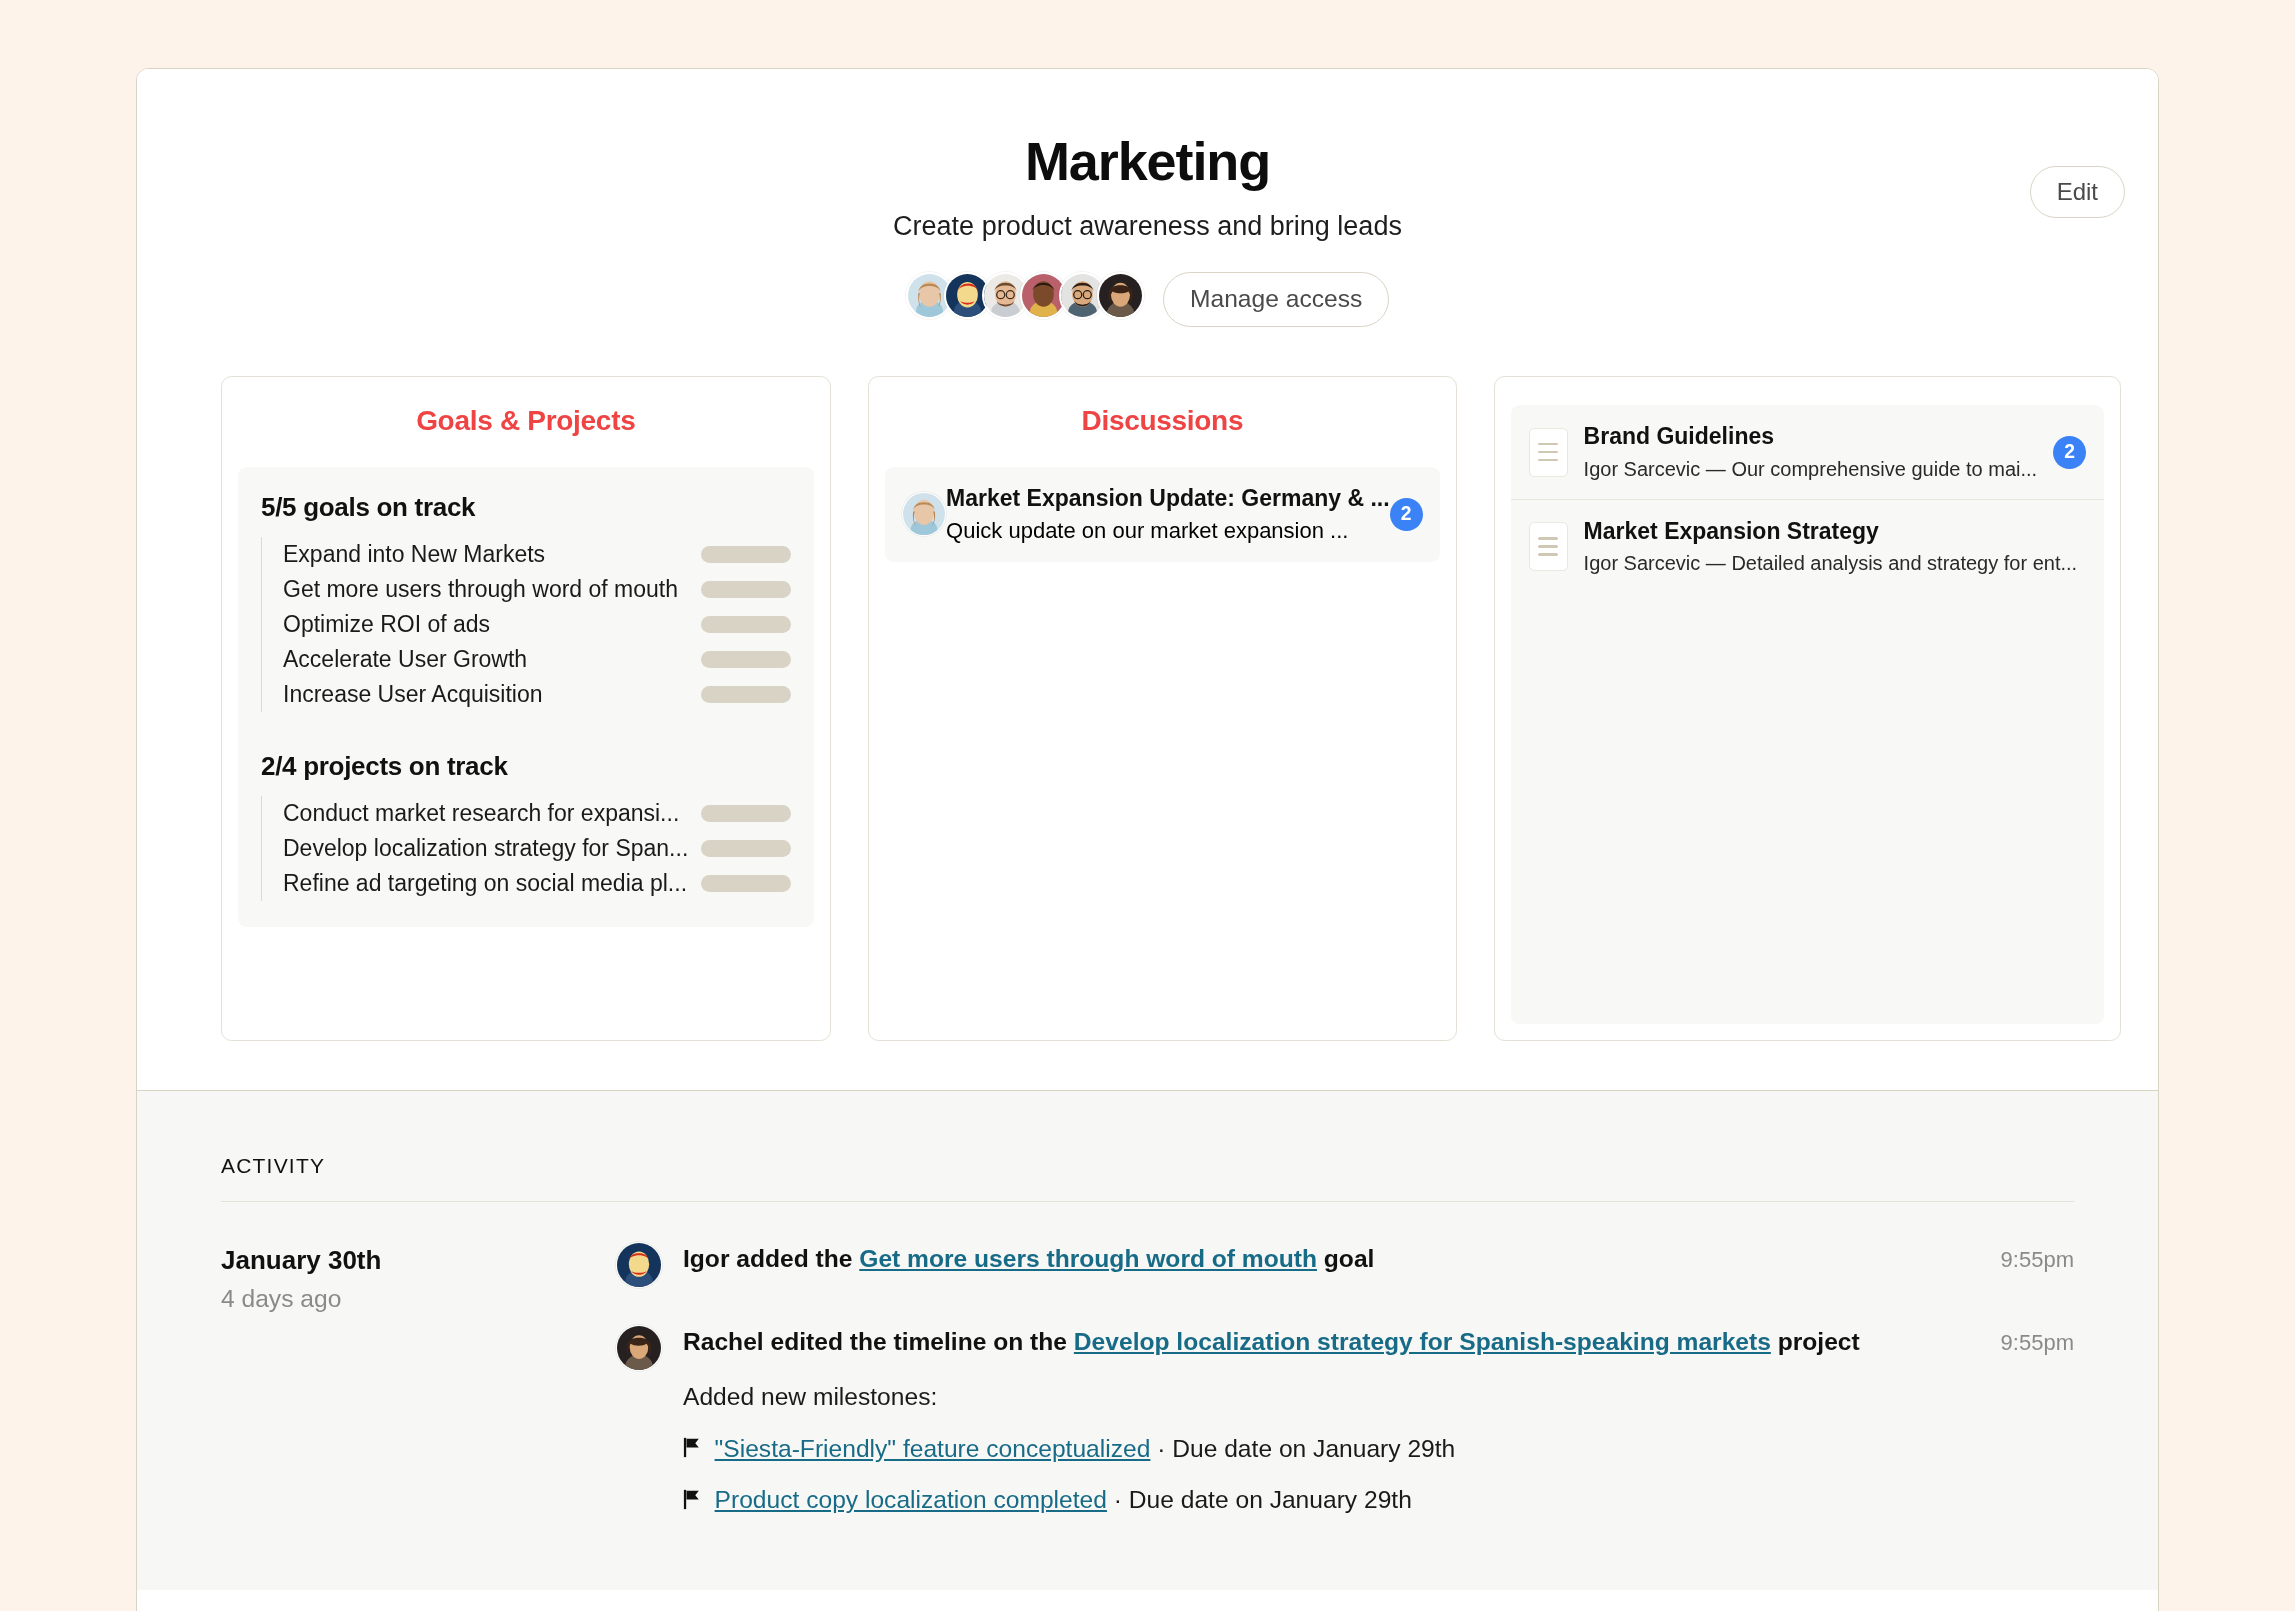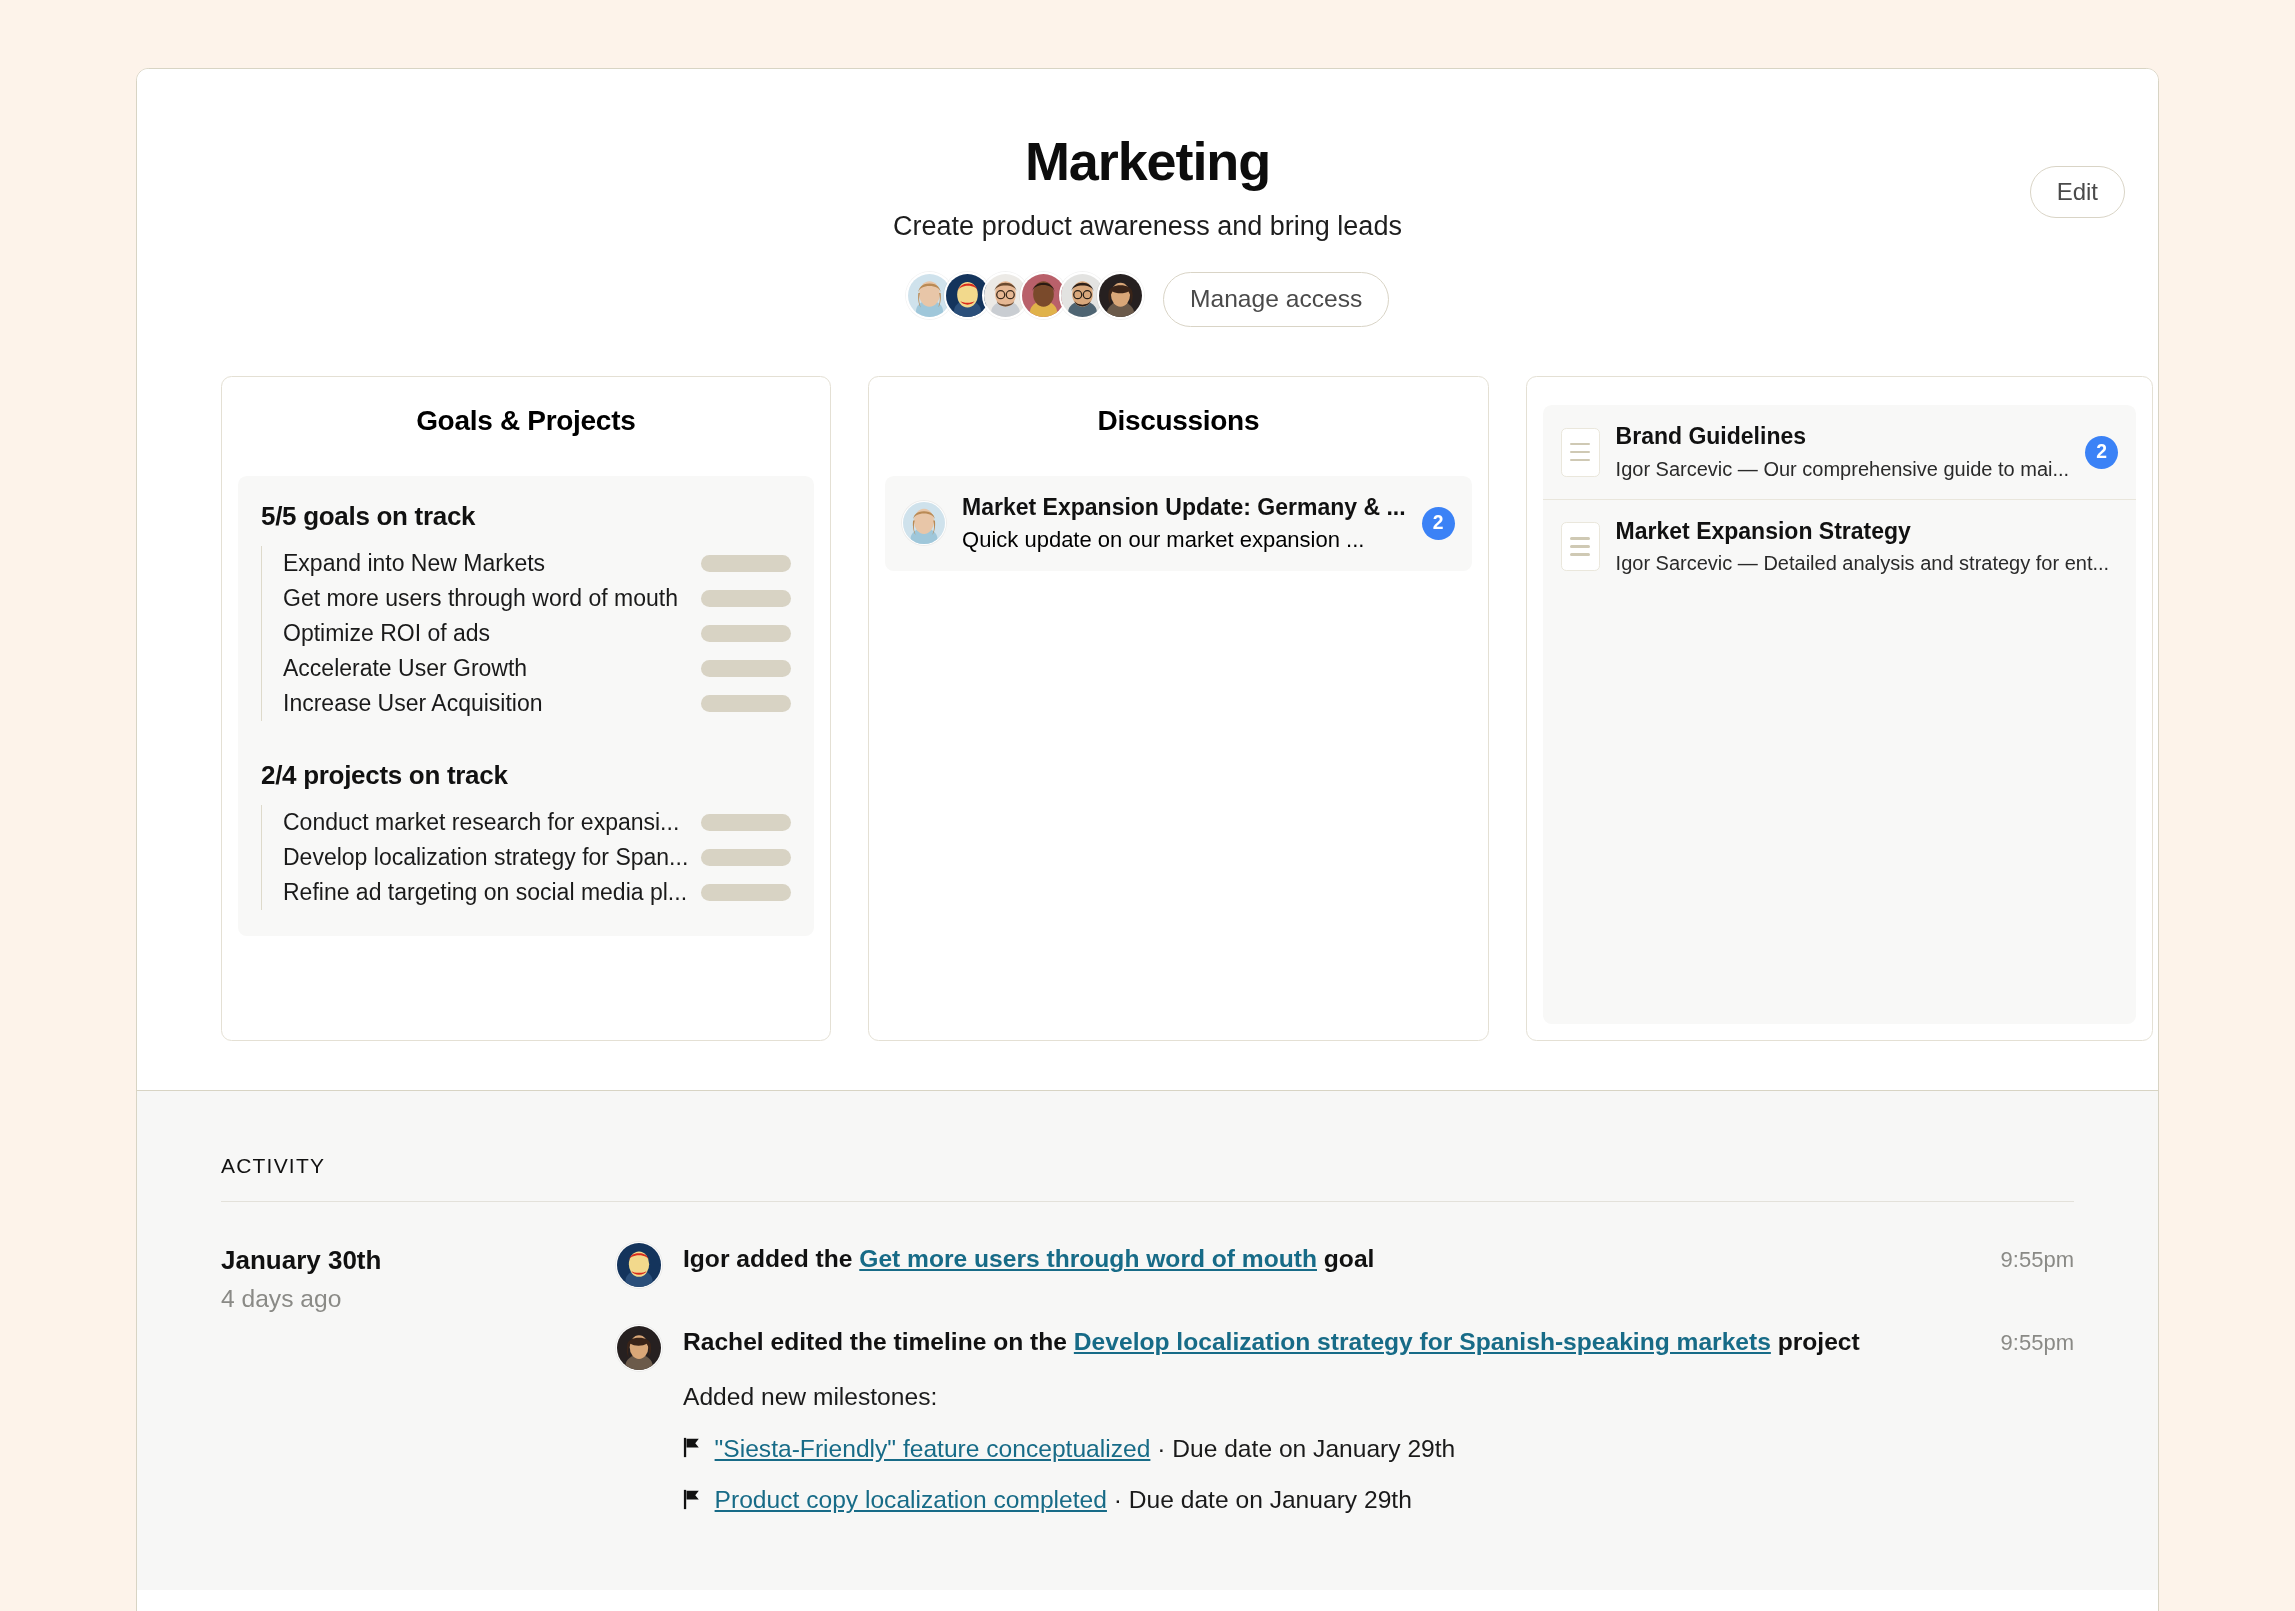--- a/index.html
+++ b/index.html
@@ -132,8 +132,8 @@
     text-align: center;
     font-size: 28px;
     font-weight: bold;
-    color: #000000;
-    margin-bottom: 39px;
+    color: #ef4444;
+    margin-bottom: 30px;
     letter-spacing: -0.3px;
   }
 

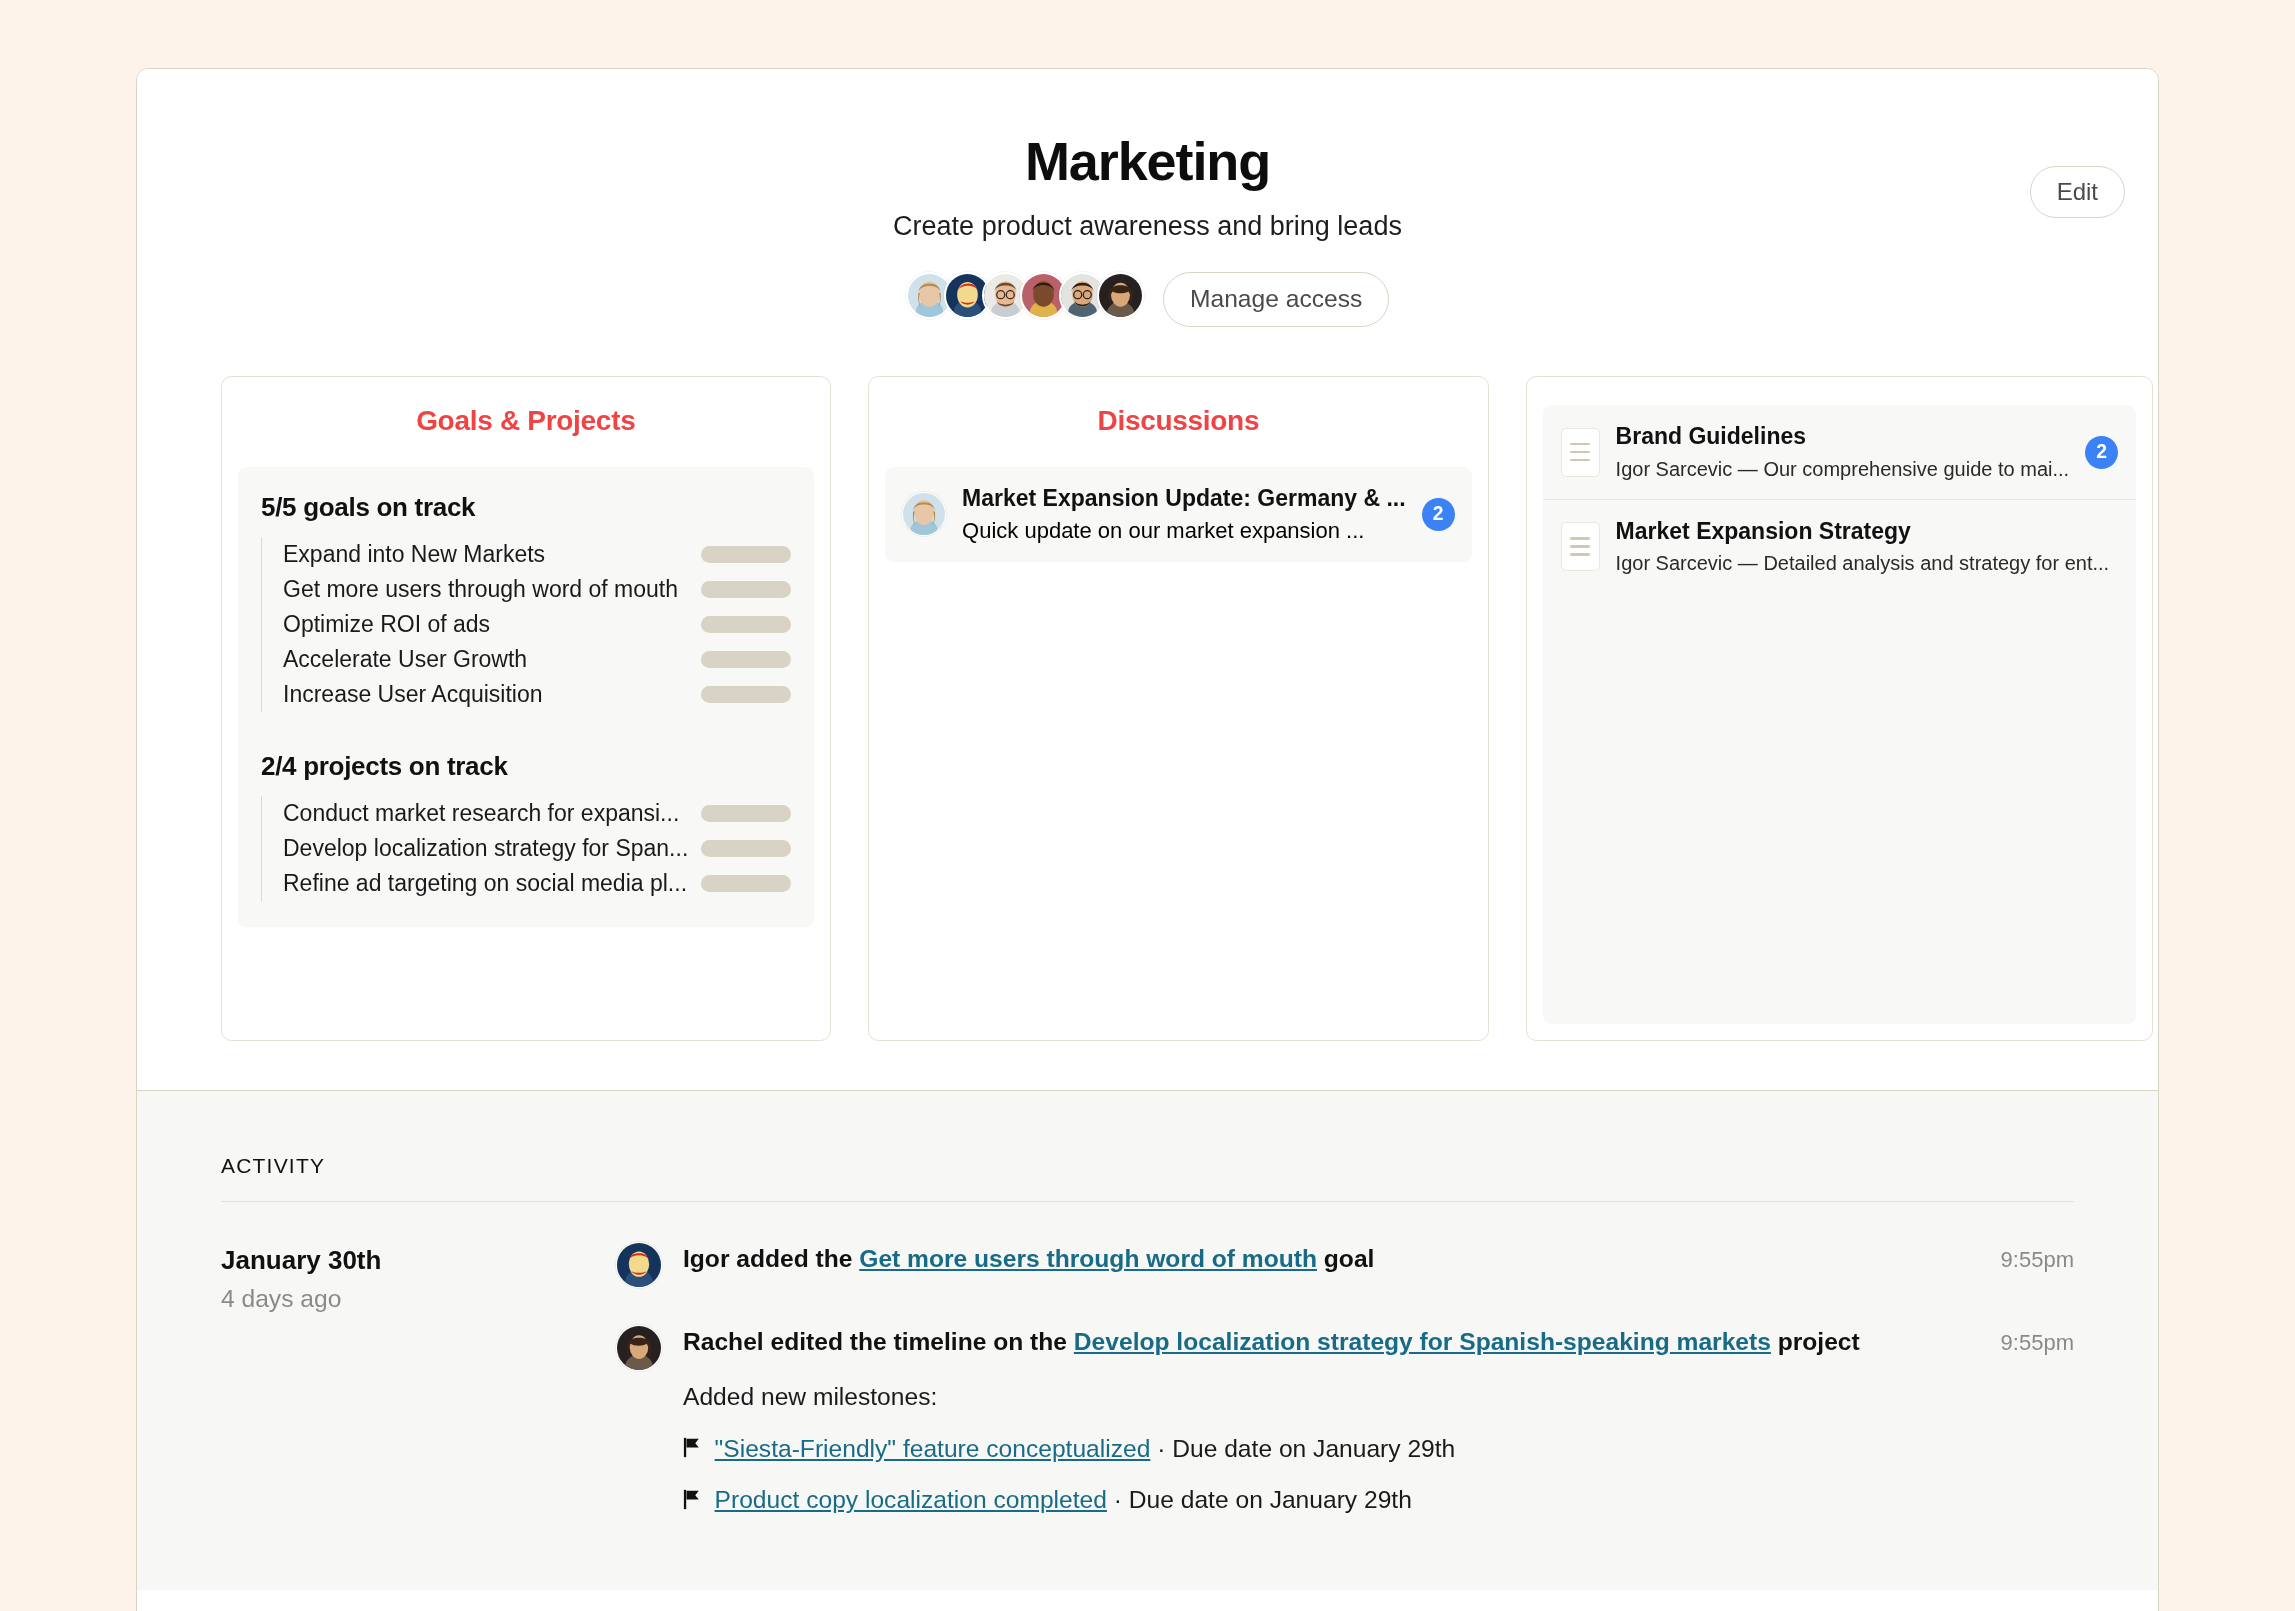--- a/index.html
+++ b/index.html
@@ -193,7 +193,6 @@
   .list-item {
     display: flex;
     align-items: center;
-    gap: 16px;
     padding: 16px 17.5px;
     border-radius: 8.8px;
     background: #F8F8F7;

